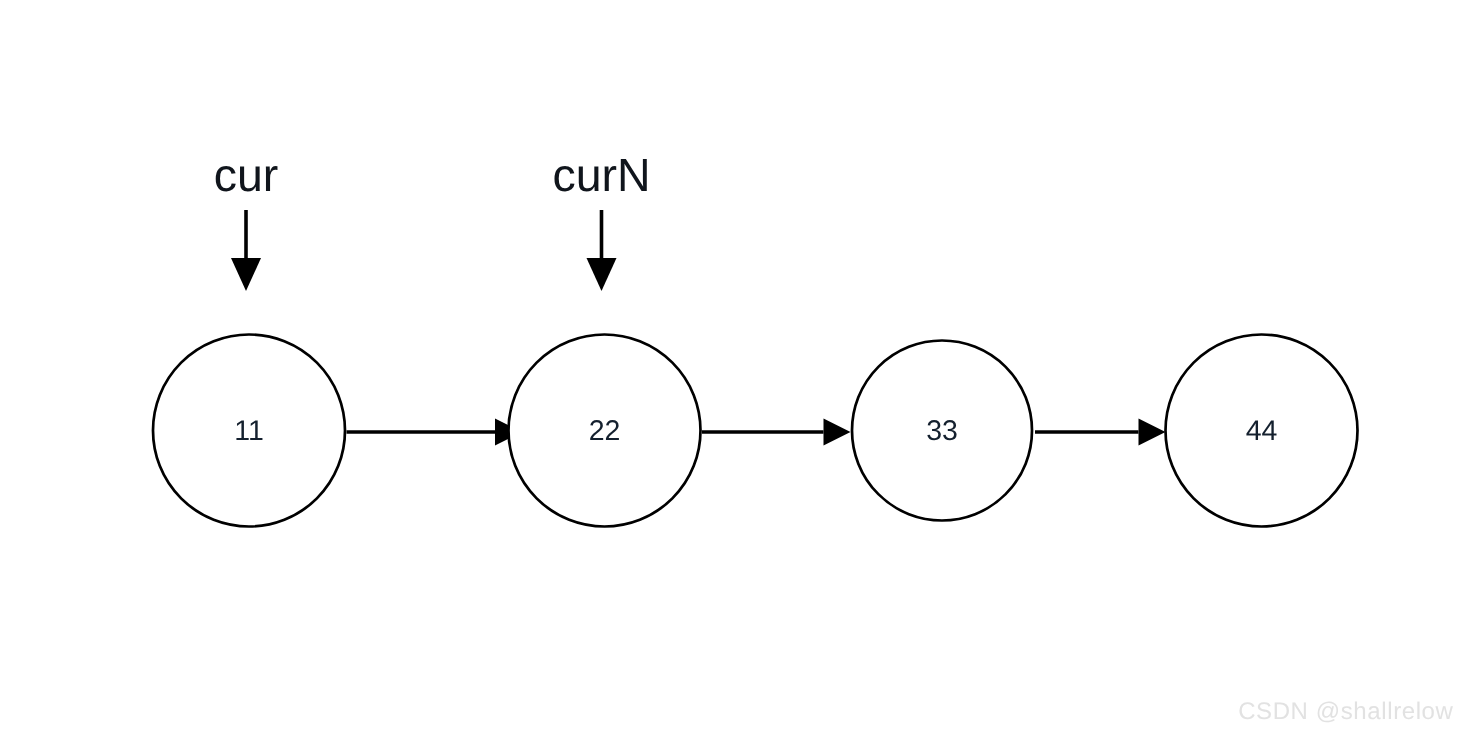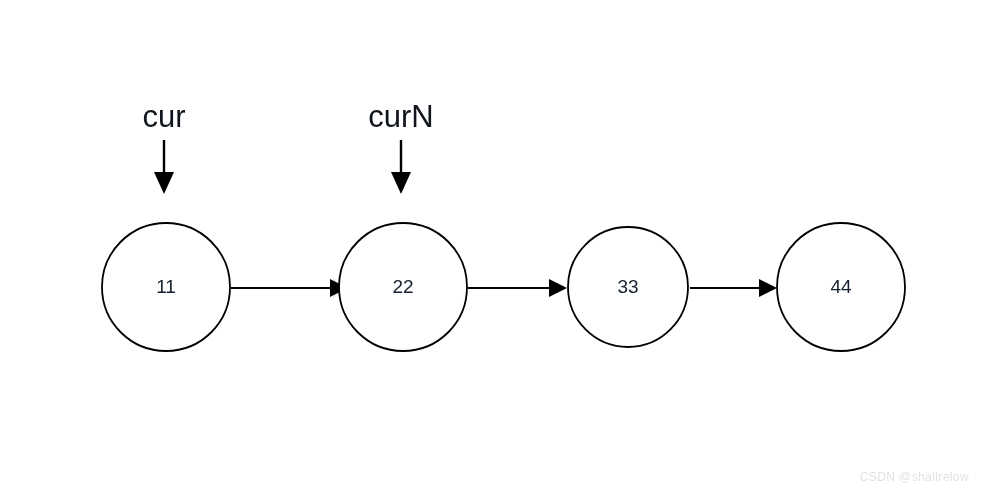--- a/index.html
+++ b/index.html
@@ -55,7 +55,7 @@
     right: 16px;
     bottom: 11px;
     font-family: "Liberation Sans", sans-serif;
-    font-size: 12px;
+    font-size: 16px;
     color: #e2e2e2;
     letter-spacing: 0.4px;
     white-space: nowrap;

